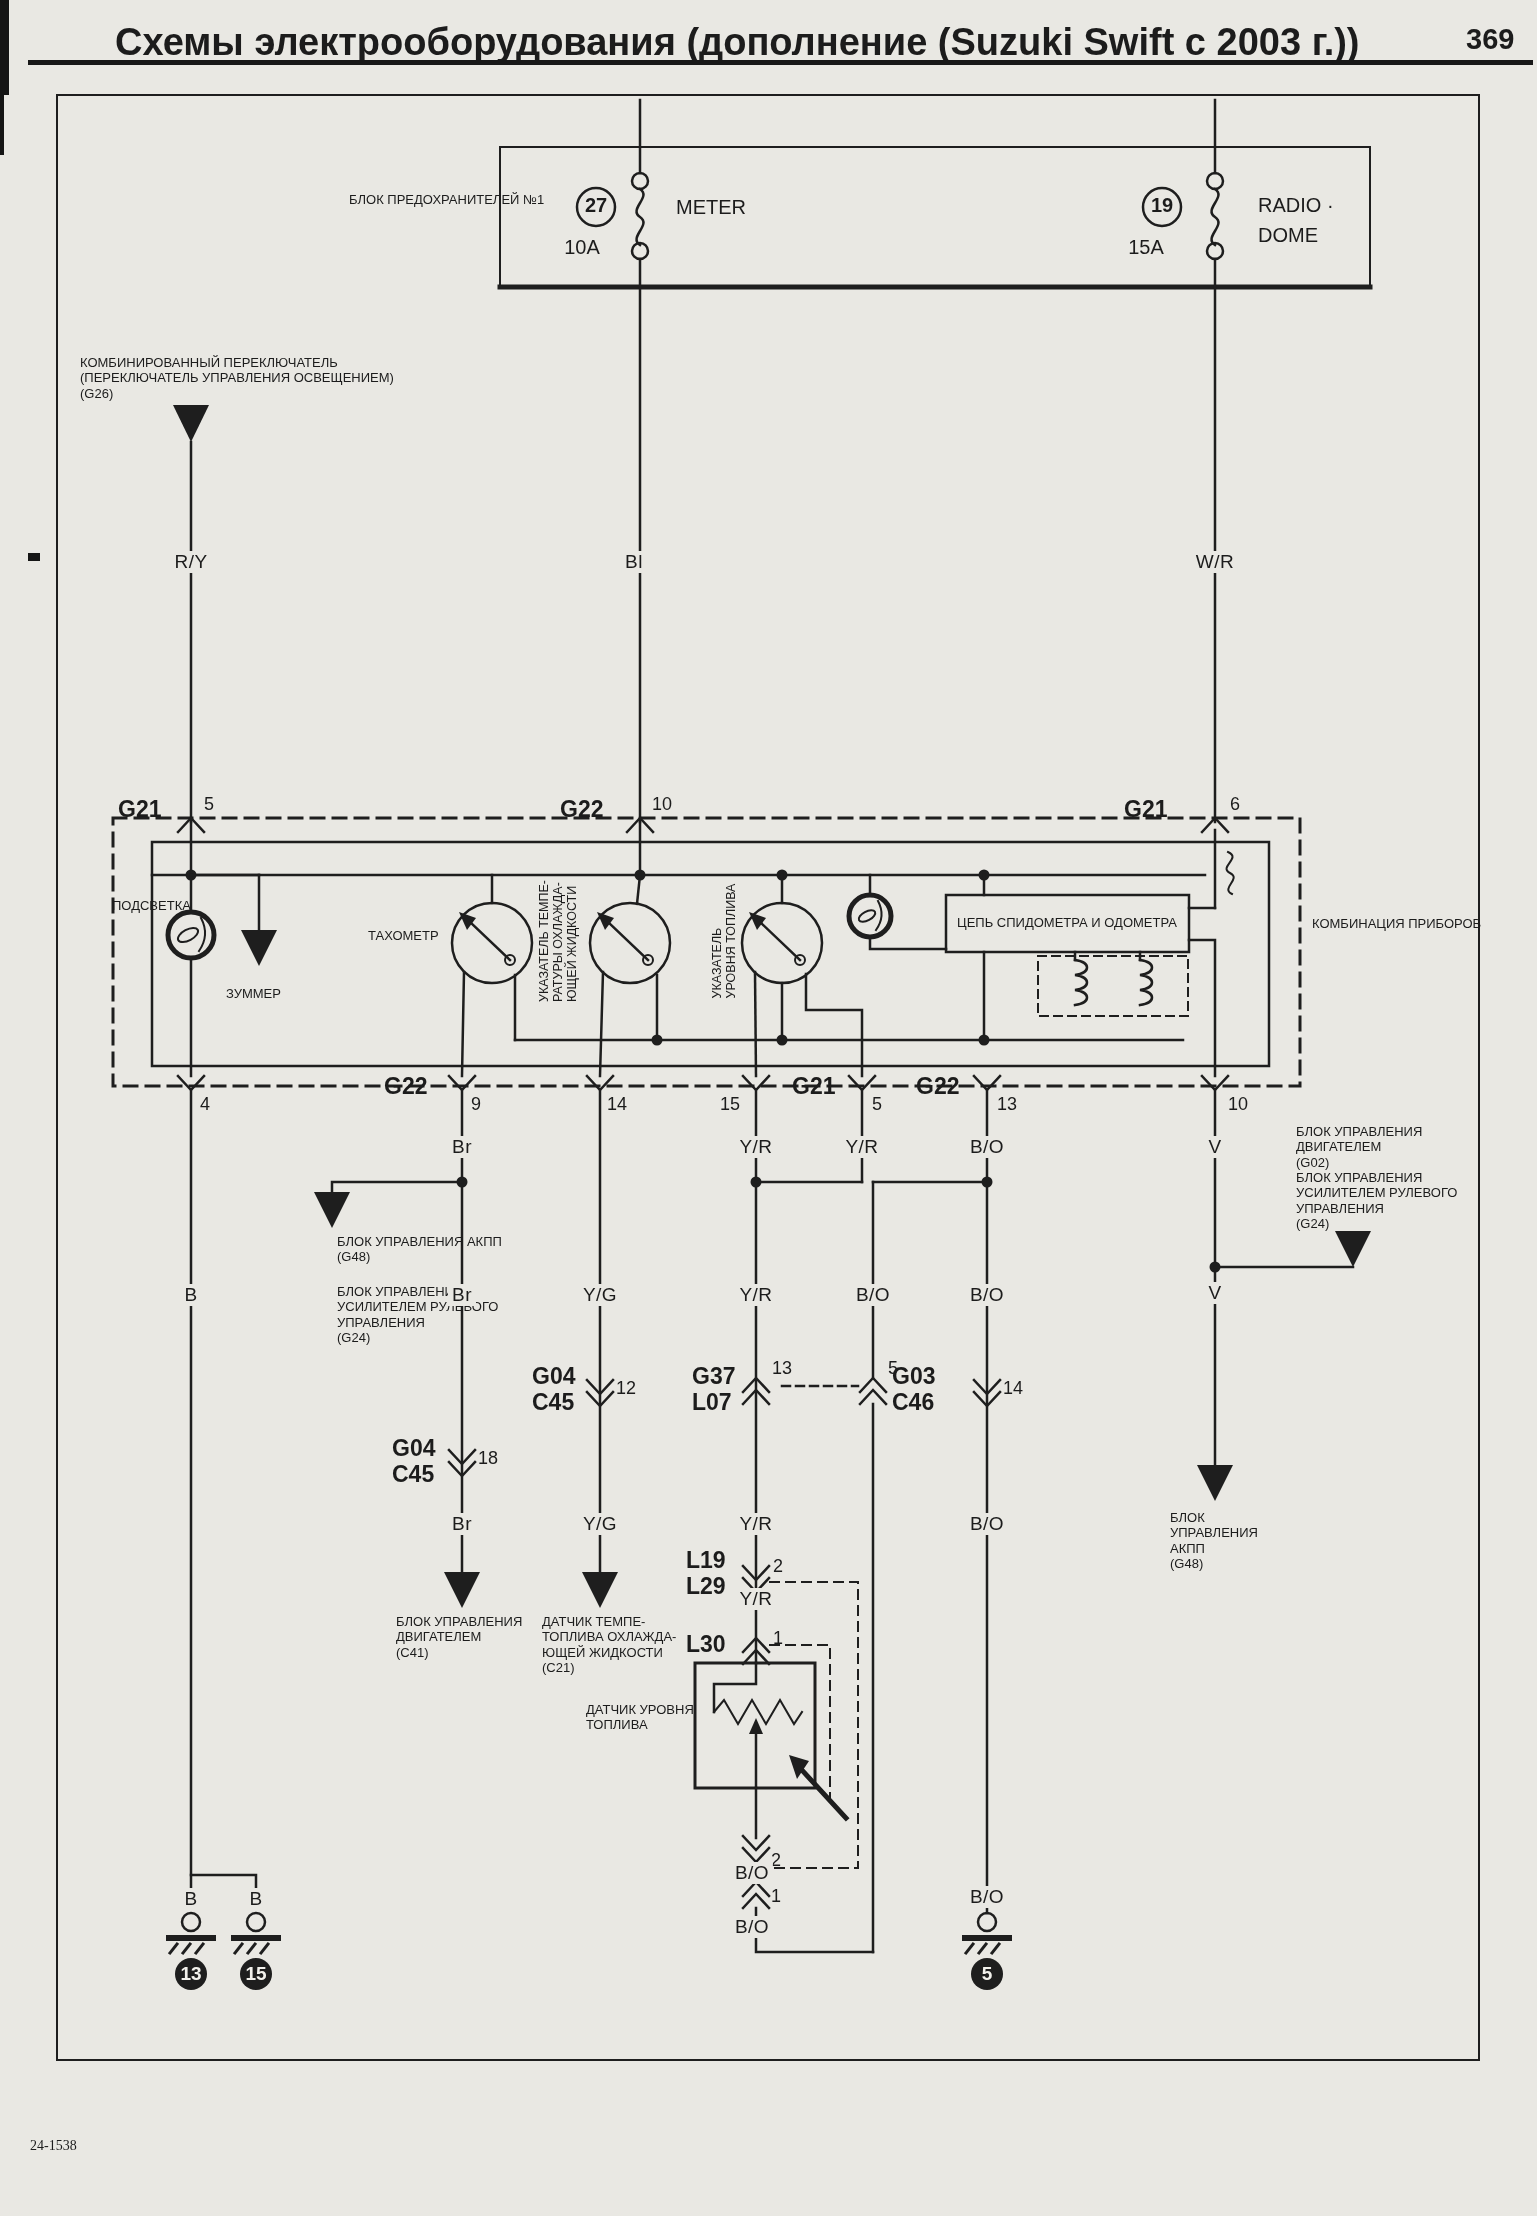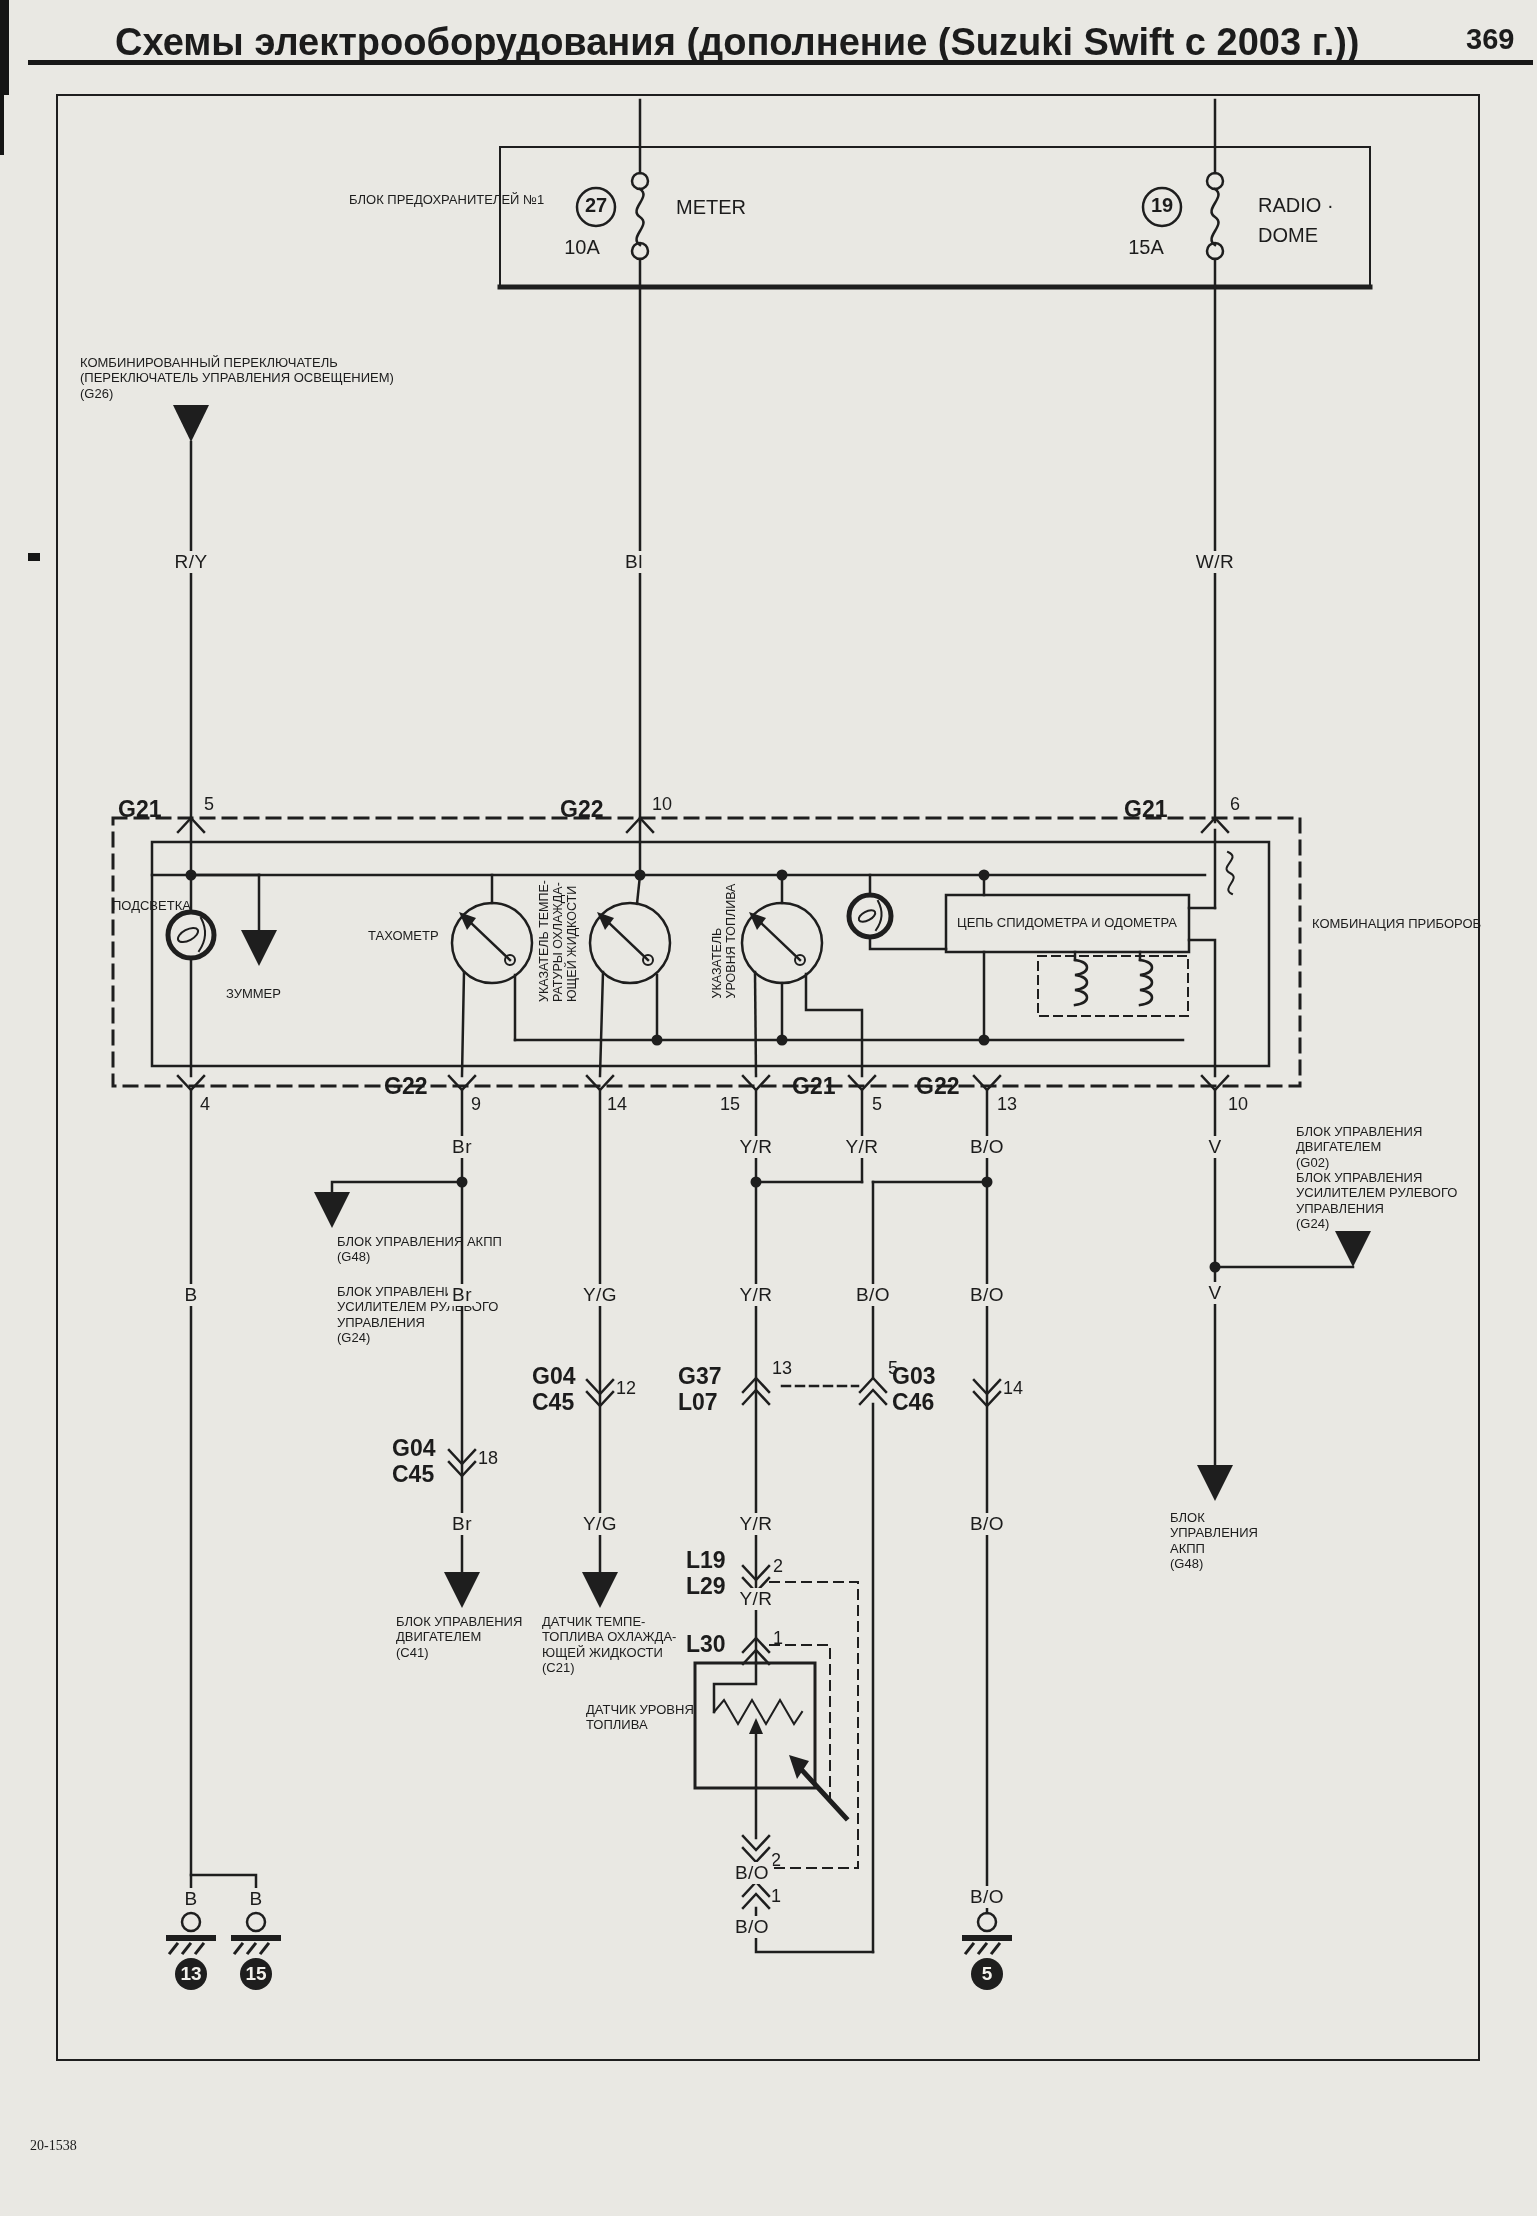--- a/index.html
+++ b/index.html
@@ -362,7 +362,7 @@
   <div class="lbl cname" style="left:532px;top:1364px;">G04
 C45</div>
   <div class="lbl pin" style="left:616px;top:1378px;">12</div>
-  <div class="lbl cname" style="left:678px;top:1364px;">G37
+  <div class="lbl cname" style="left:692px;top:1364px;">G37
 L07</div>
   <div class="lbl pin" style="left:772px;top:1358px;">13</div>
   <div class="lbl pin" style="left:888px;top:1358px;">5</div>

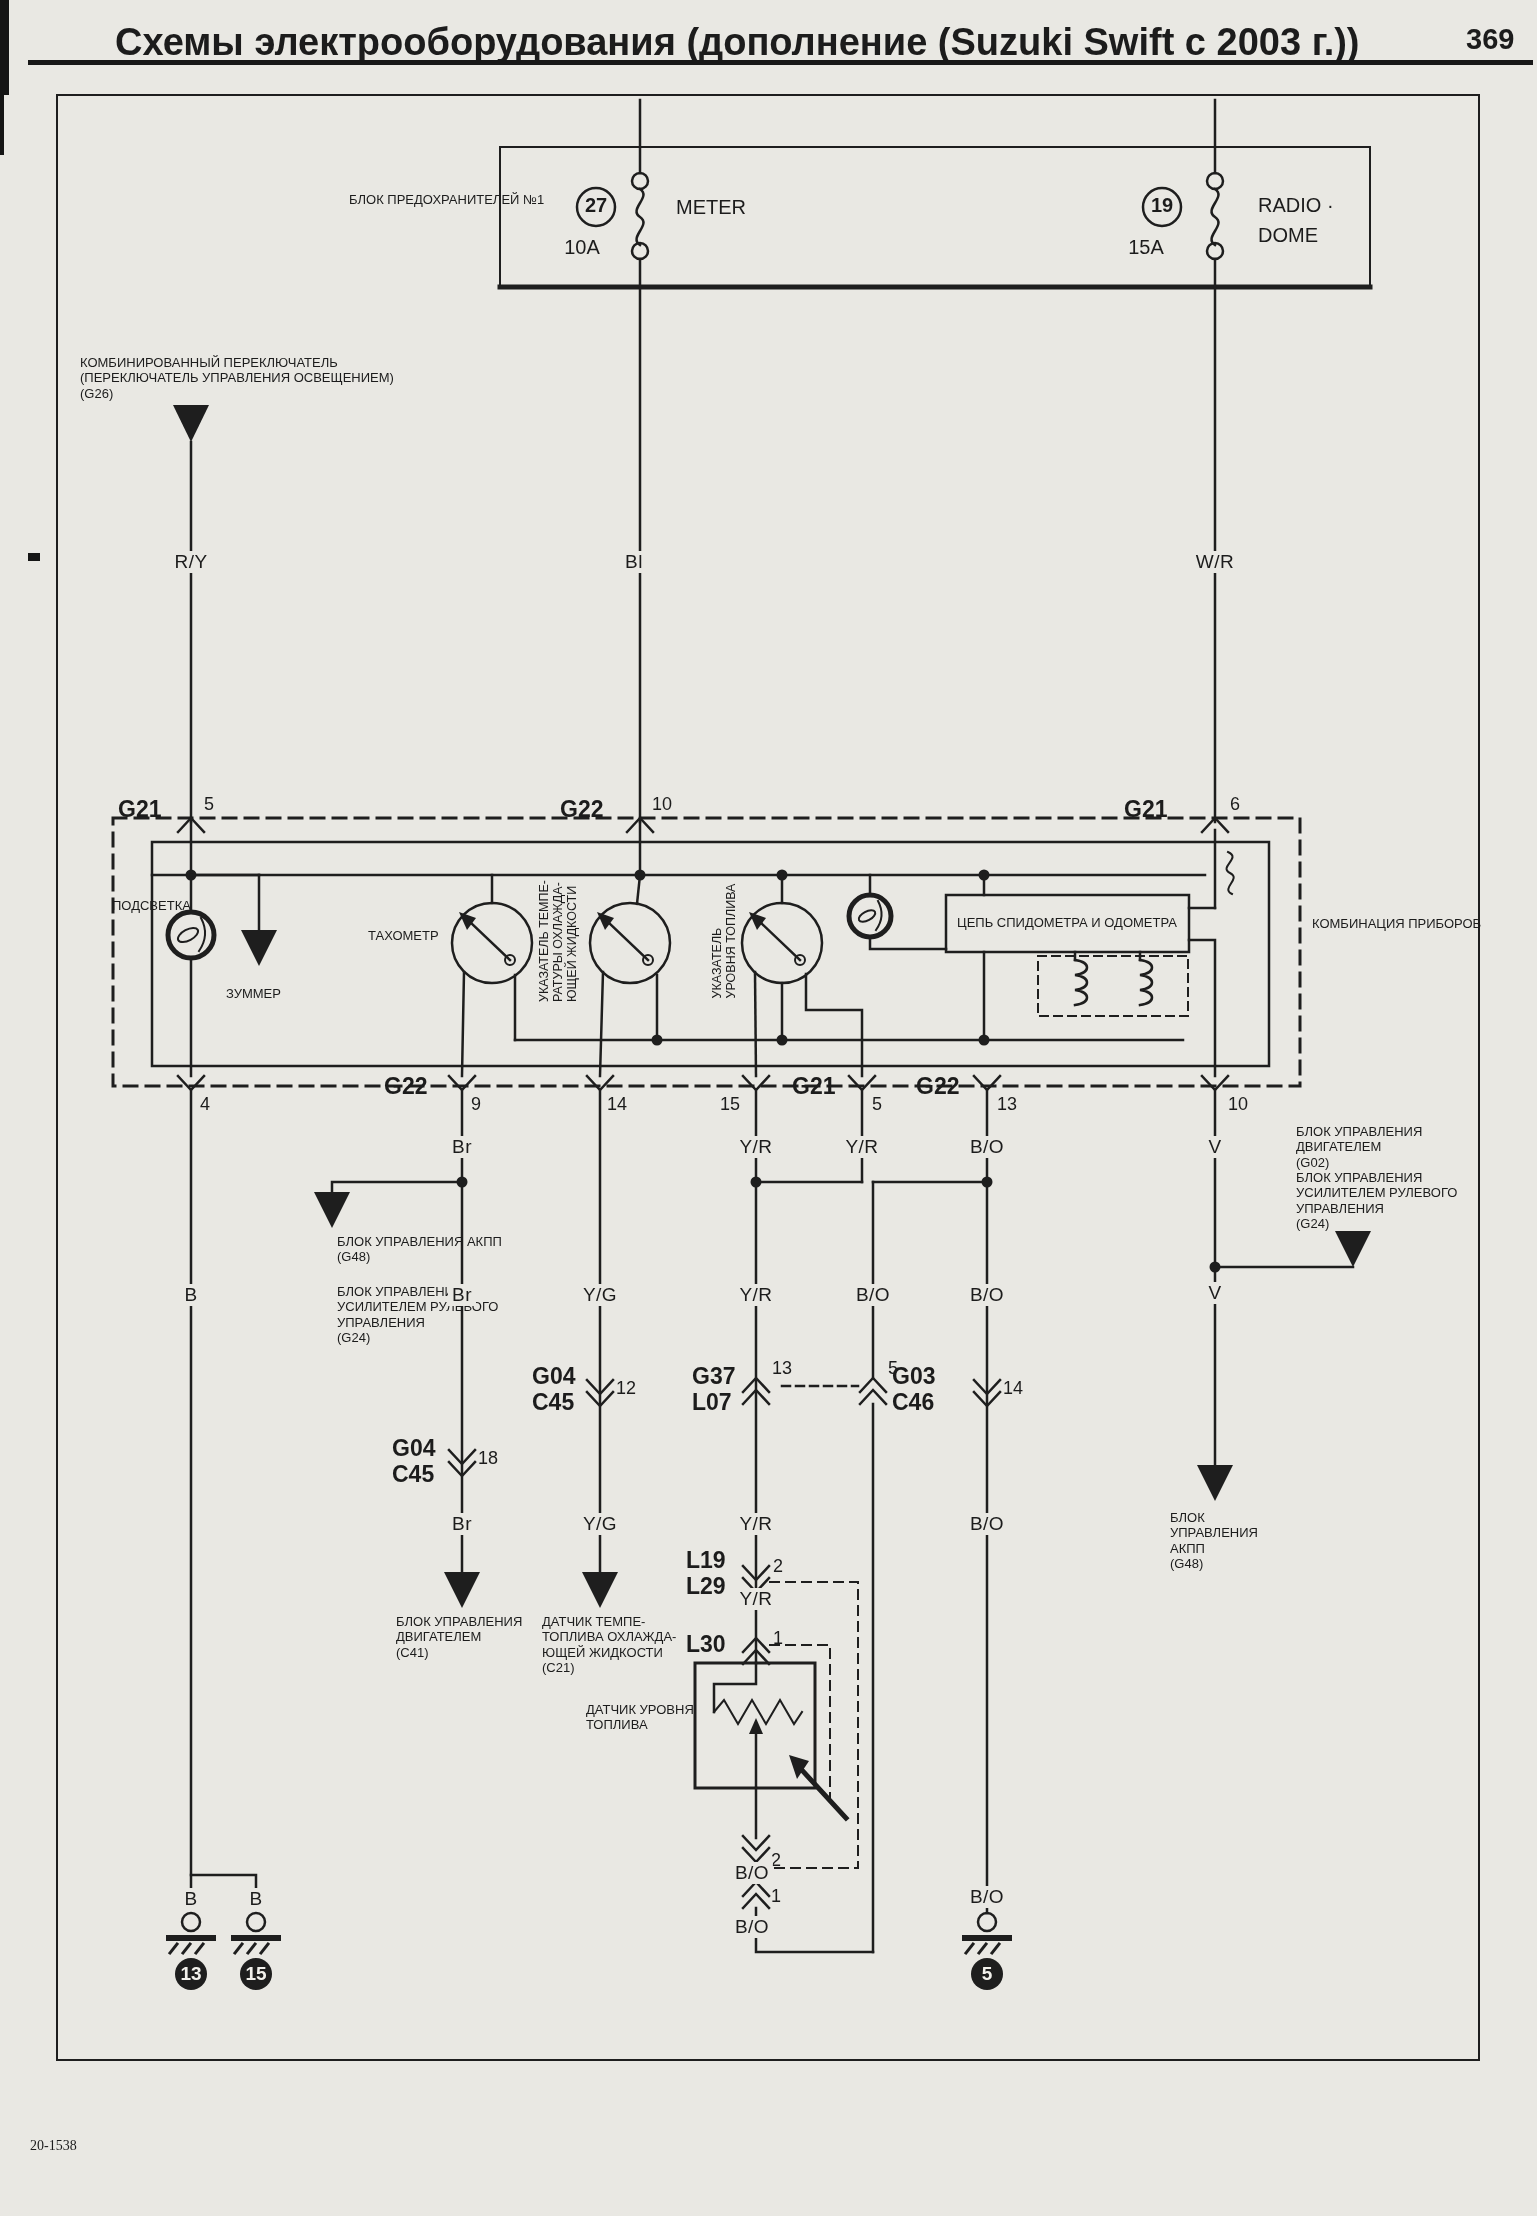--- a/index.html
+++ b/index.html
@@ -411,7 +411,7 @@
   <div class="lbl gnum ctr" style="left:256px;top:1963px;">15</div>
   <div class="lbl gnum ctr" style="left:987px;top:1963px;">5</div>
 
-  <div class="lbl s14 serif" style="left:30px;top:2138px;">20-1538</div>
+  <div class="lbl s14 serif" style="left:30px;top:2138px;">24-1538</div>
 
 </div>
 

